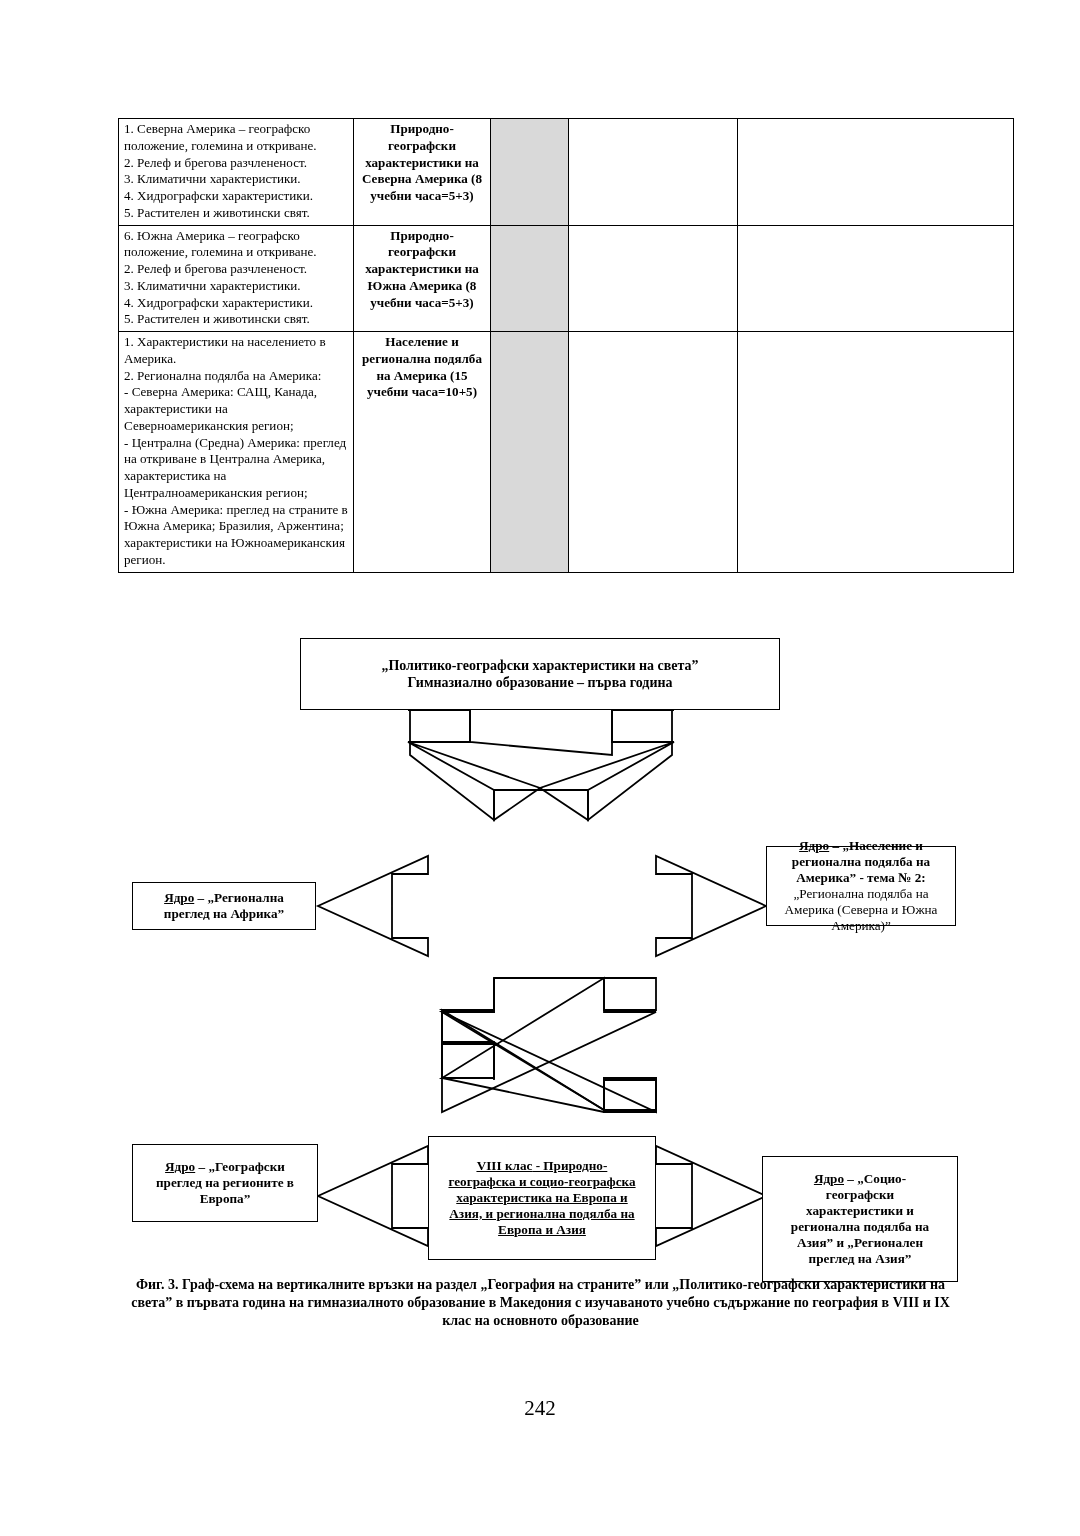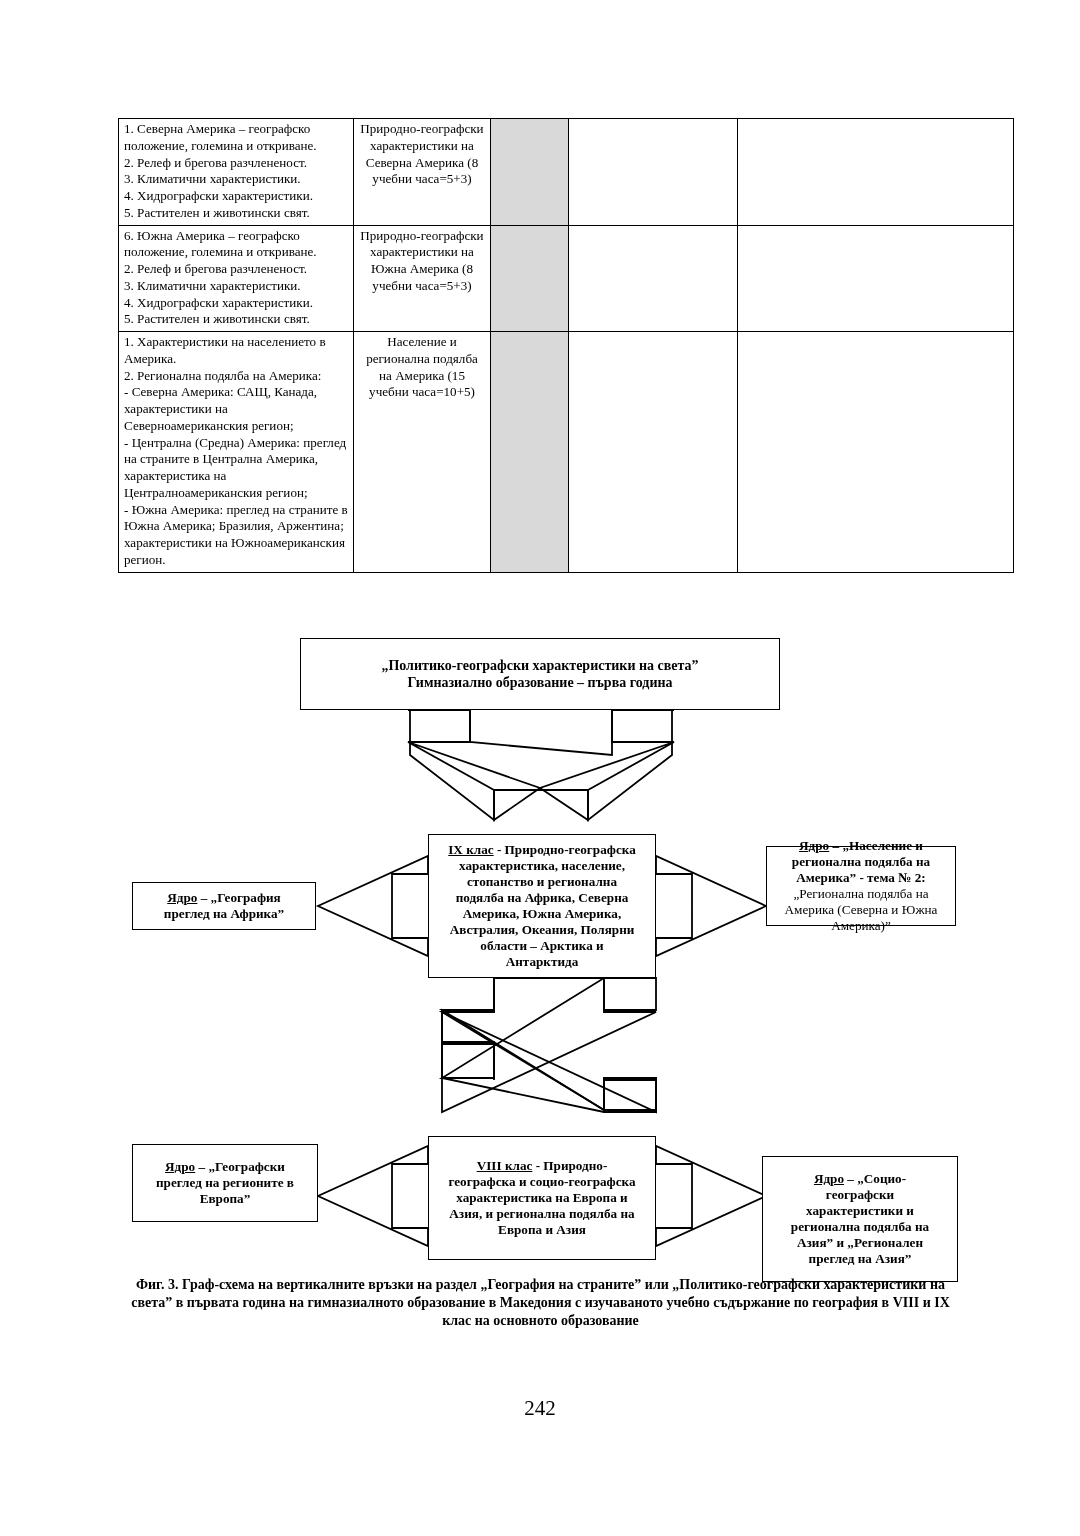--- a/index.html
+++ b/index.html
@@ -20,7 +20,7 @@
     line-height:1.28;
   }
   table.curric td.c1{width:224px;text-align:left;margin-left:15px;}
-  table.curric td.c2{width:126px;text-align:center;font-weight:normal;}
+  table.curric td.c2{width:126px;text-align:center;font-weight:bold;}
   table.curric td.c3{width:67px;background:#d9d9d9;}
   table.curric td.c4{width:158px;}
   table.curric td.c5{width:265px;}

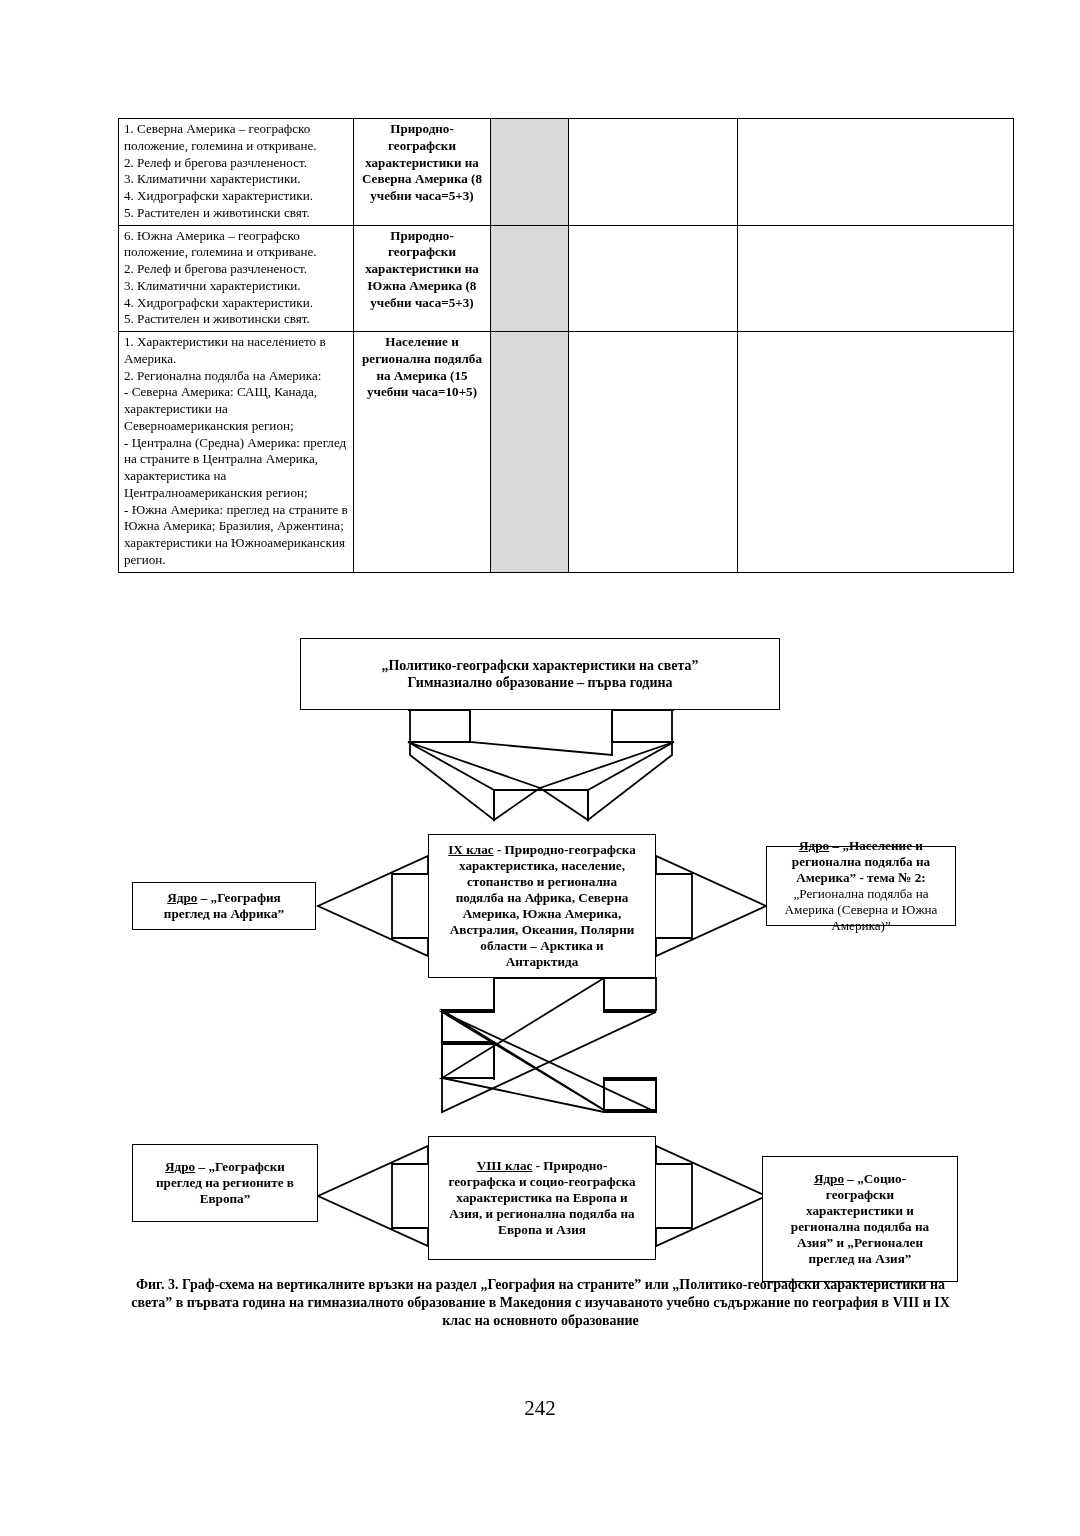--- a/index.html
+++ b/index.html
@@ -101,7 +101,7 @@
           <span class="cellline">1. Характеристики на населението в Америка.</span>
           <span class="cellline">2. Регионална подялба на Америка:</span>
           <span class="cellline">- Северна Америка: САЩ, Канада, характеристики на Северноамериканския регион;</span>
-          <span class="cellline">- Централна (Средна) Америка: преглед на страните в Централна Америка, характеристика на Централноамериканския регион;</span>
+          <span class="cellline">- Централна (Средна) Америка: преглед на откриване в Централна Америка, характеристика на Централноамериканския регион;</span>
           <span class="cellline">- Южна Америка: преглед на страните в Южна Америка; Бразилия, Аржентина; характеристики на Южноамериканския регион.</span>
         </td>
         <td class="c2">Население и регионална подялба на Америка (15 учебни часа=10+5)</td>

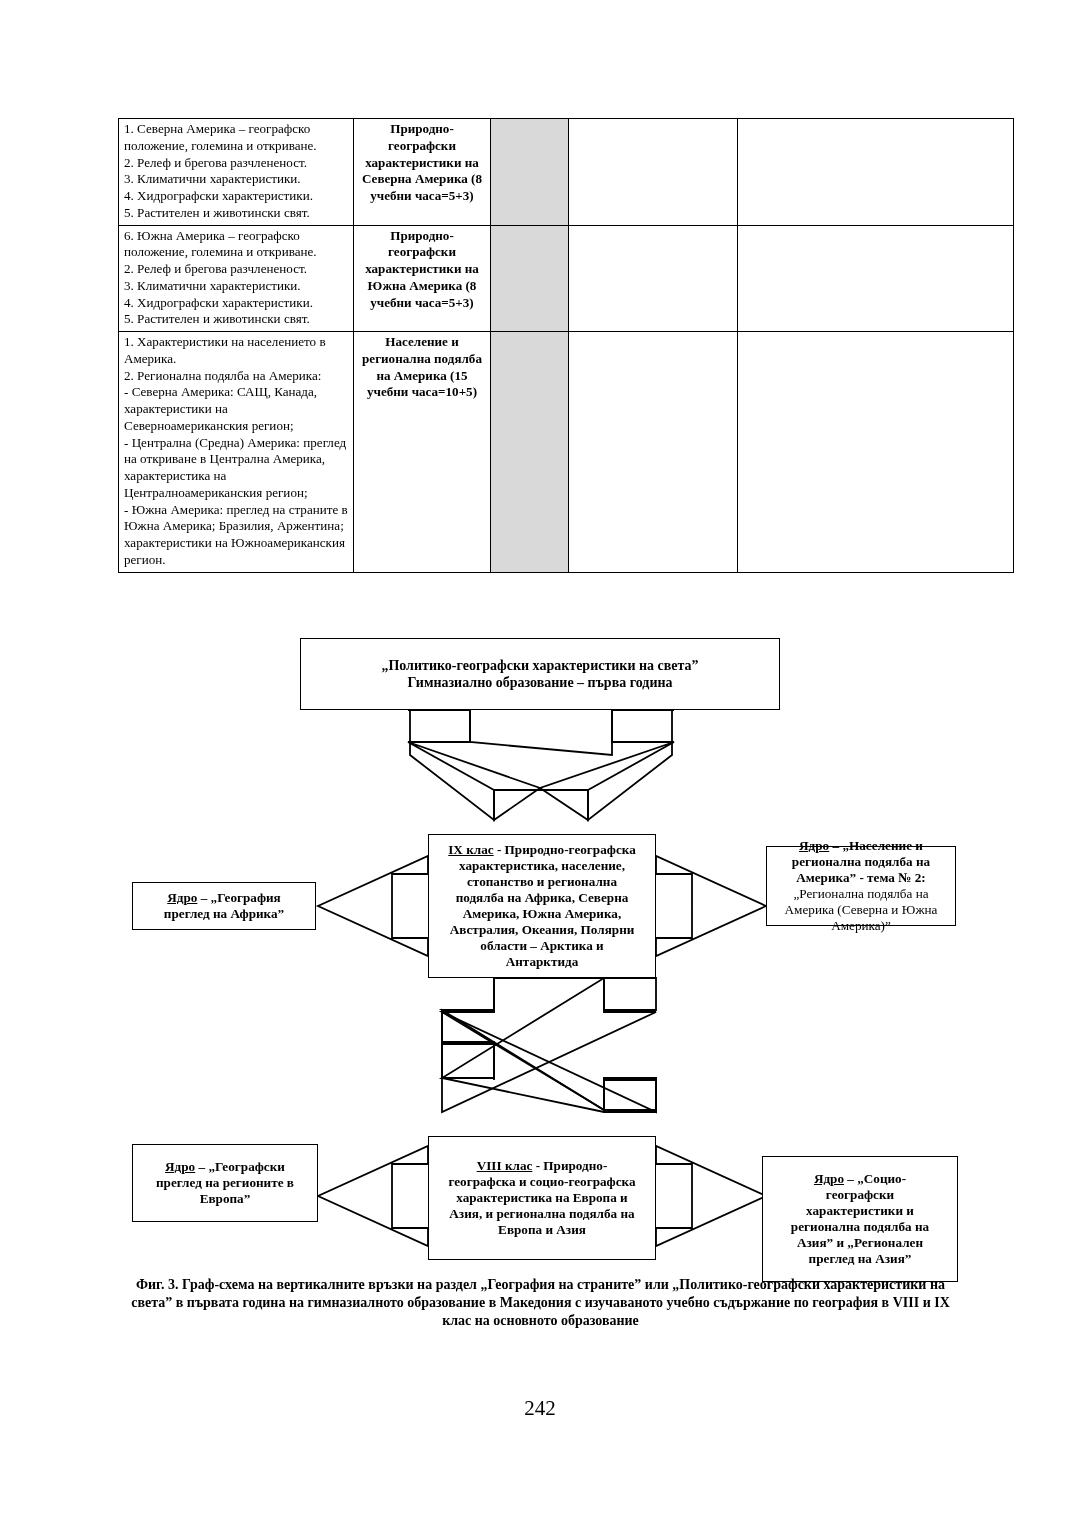--- a/index.html
+++ b/index.html
@@ -184,9 +184,6 @@
     </span>
   </div>
 
-  <div class="nodebox" id="box-ix">
-    <span class="inner"><span class="u">IX клас</span><span> - Природно-географска характеристика, население, стопанство и регионална подялба на Африка, Северна Америка, Южна Америка, Австралия, Океания, Полярни области – Арктика и Антарктида</span></span>
-  </div>
 
   <div class="nodebox" id="box-africa">
     <span class="inner"><span class="u">Ядро</span><span> – „География преглед на Африка”</span></span>

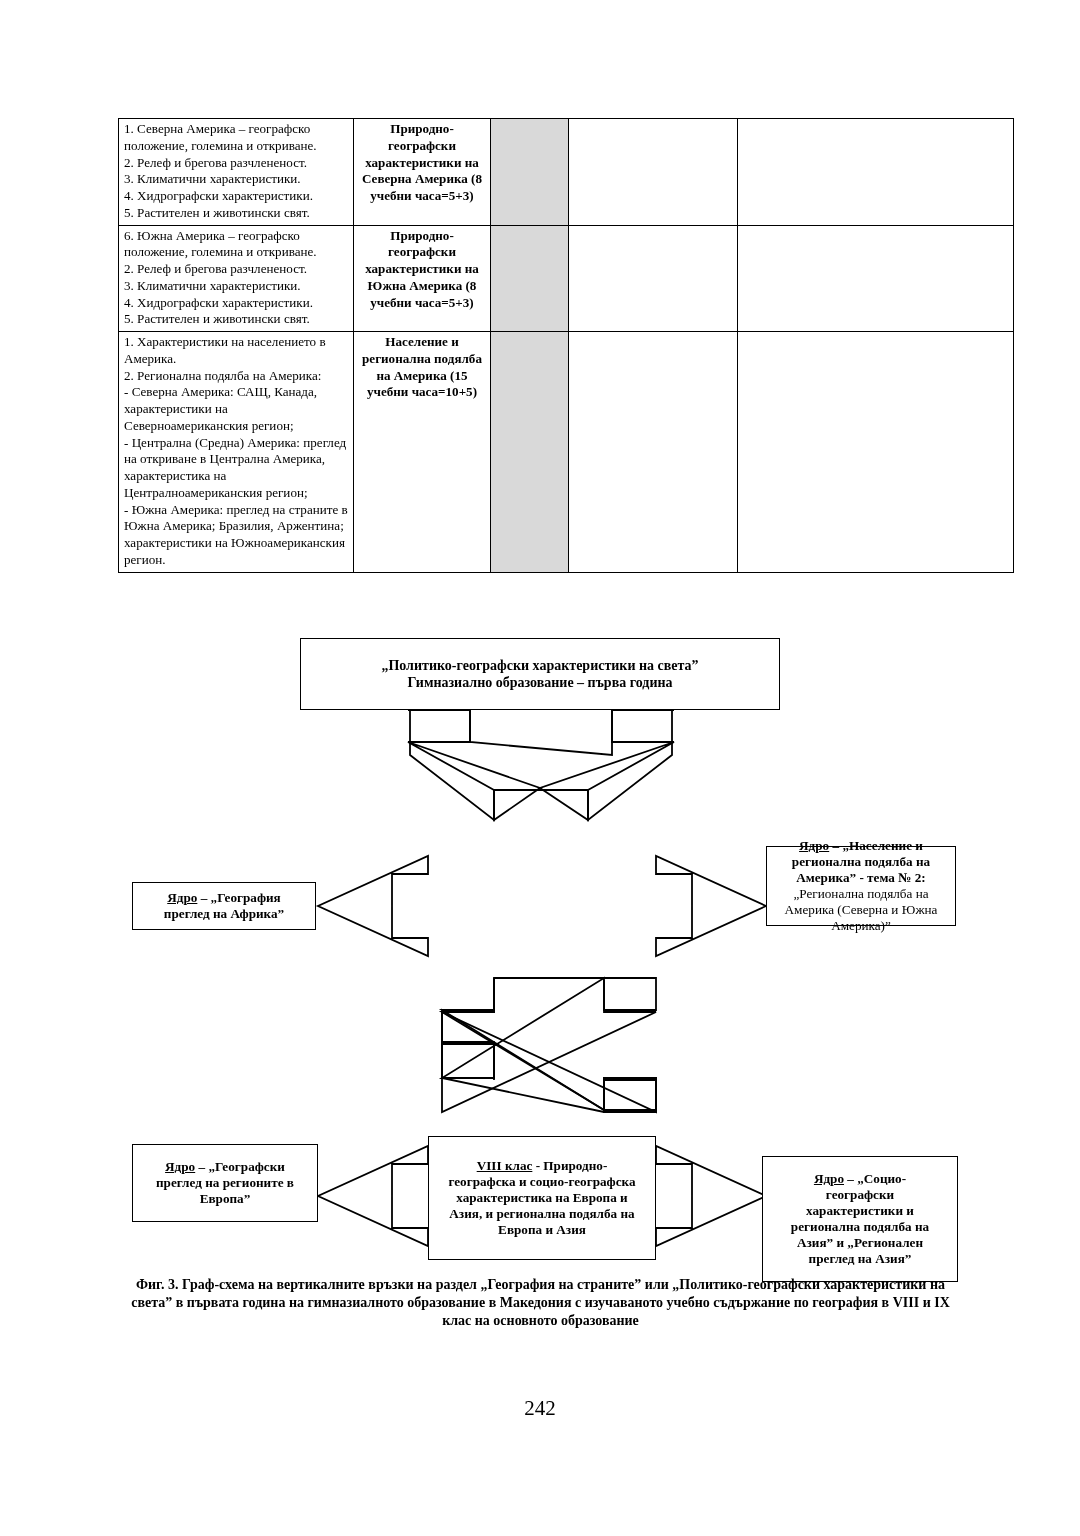--- a/index.html
+++ b/index.html
@@ -186,7 +186,7 @@
 
 
   <div class="nodebox" id="box-africa">
-    <span class="inner"><span class="u">Ядро</span><span> – „География преглед на Африка”</span></span>
+    <span class="inner"><span class="u">Ядро</span><span> – „Регионална преглед на Африка”</span></span>
   </div>
 
   <div class="nodebox" id="box-america">

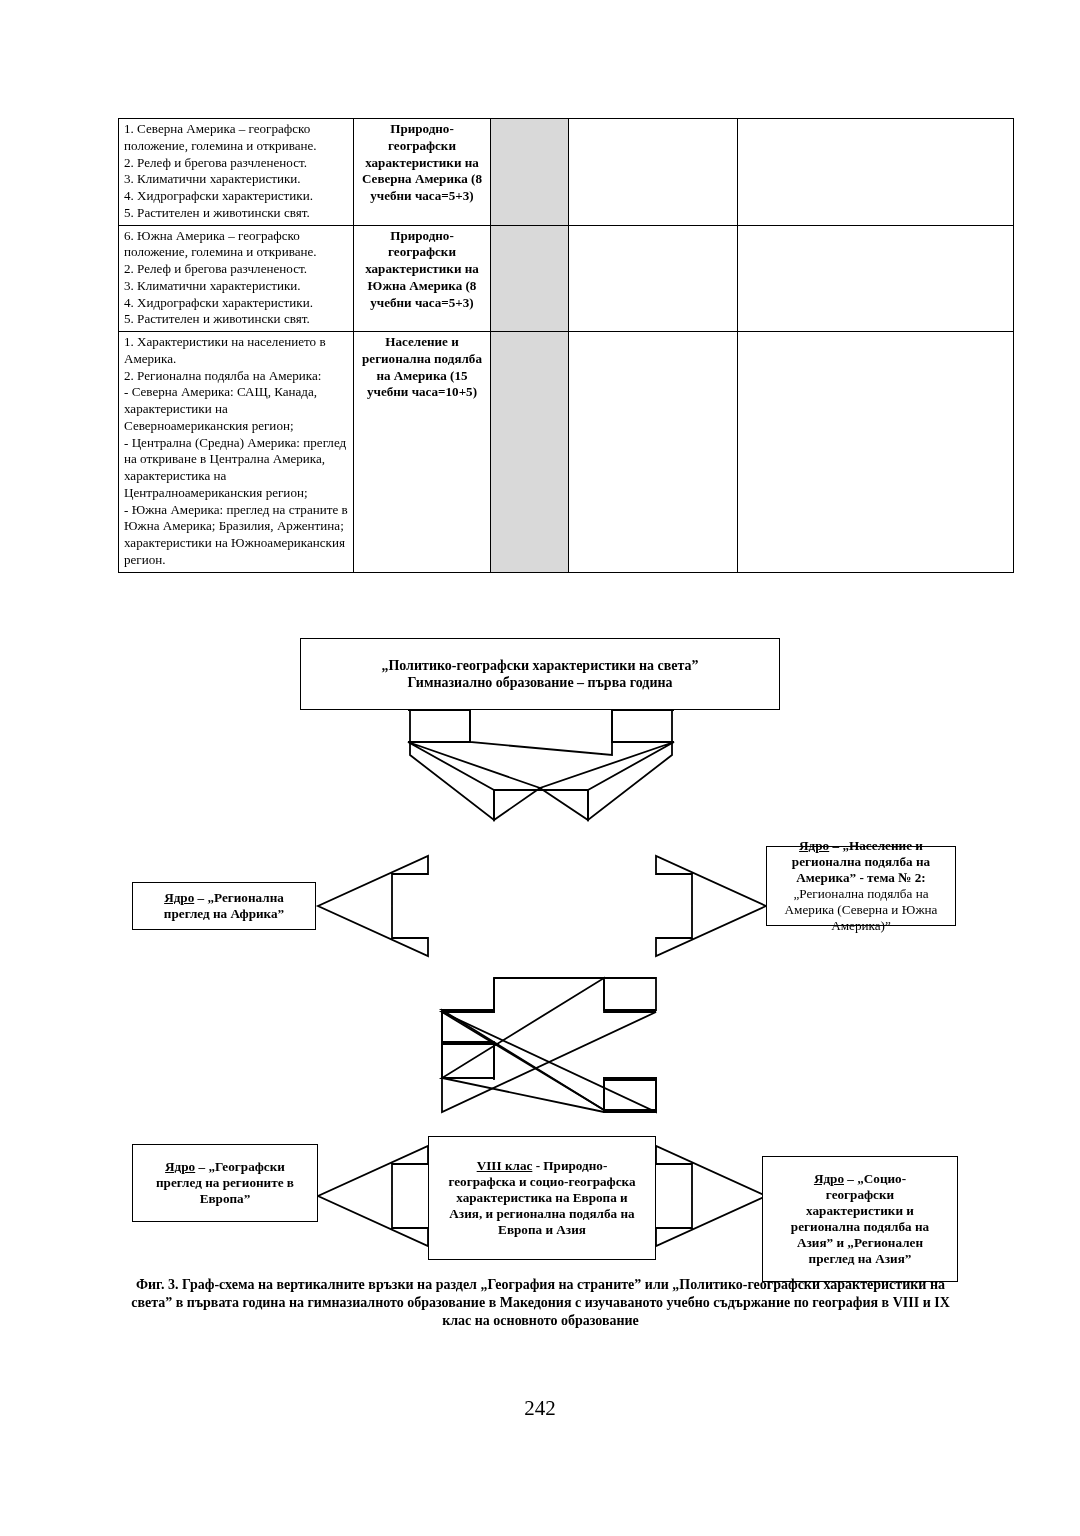--- a/index.html
+++ b/index.html
@@ -50,7 +50,7 @@
   #box-ix     {left:428px; top:214px; width:228px; height:144px;}
   #box-africa {left:132px; top:262px; width:184px; height:48px;}
   #box-america{left:766px; top:226px; width:190px; height:80px;}
-  #box-viii   {left:428px; top:516px; width:228px; height:124px;}
+  #box-viii   {left:428px; top:516px; width:228px; height:124px;text-decoration:underline;}
   #box-europe {left:132px; top:524px; width:186px; height:78px;}
   #box-asia   {left:762px; top:536px; width:196px; height:126px;}
 

